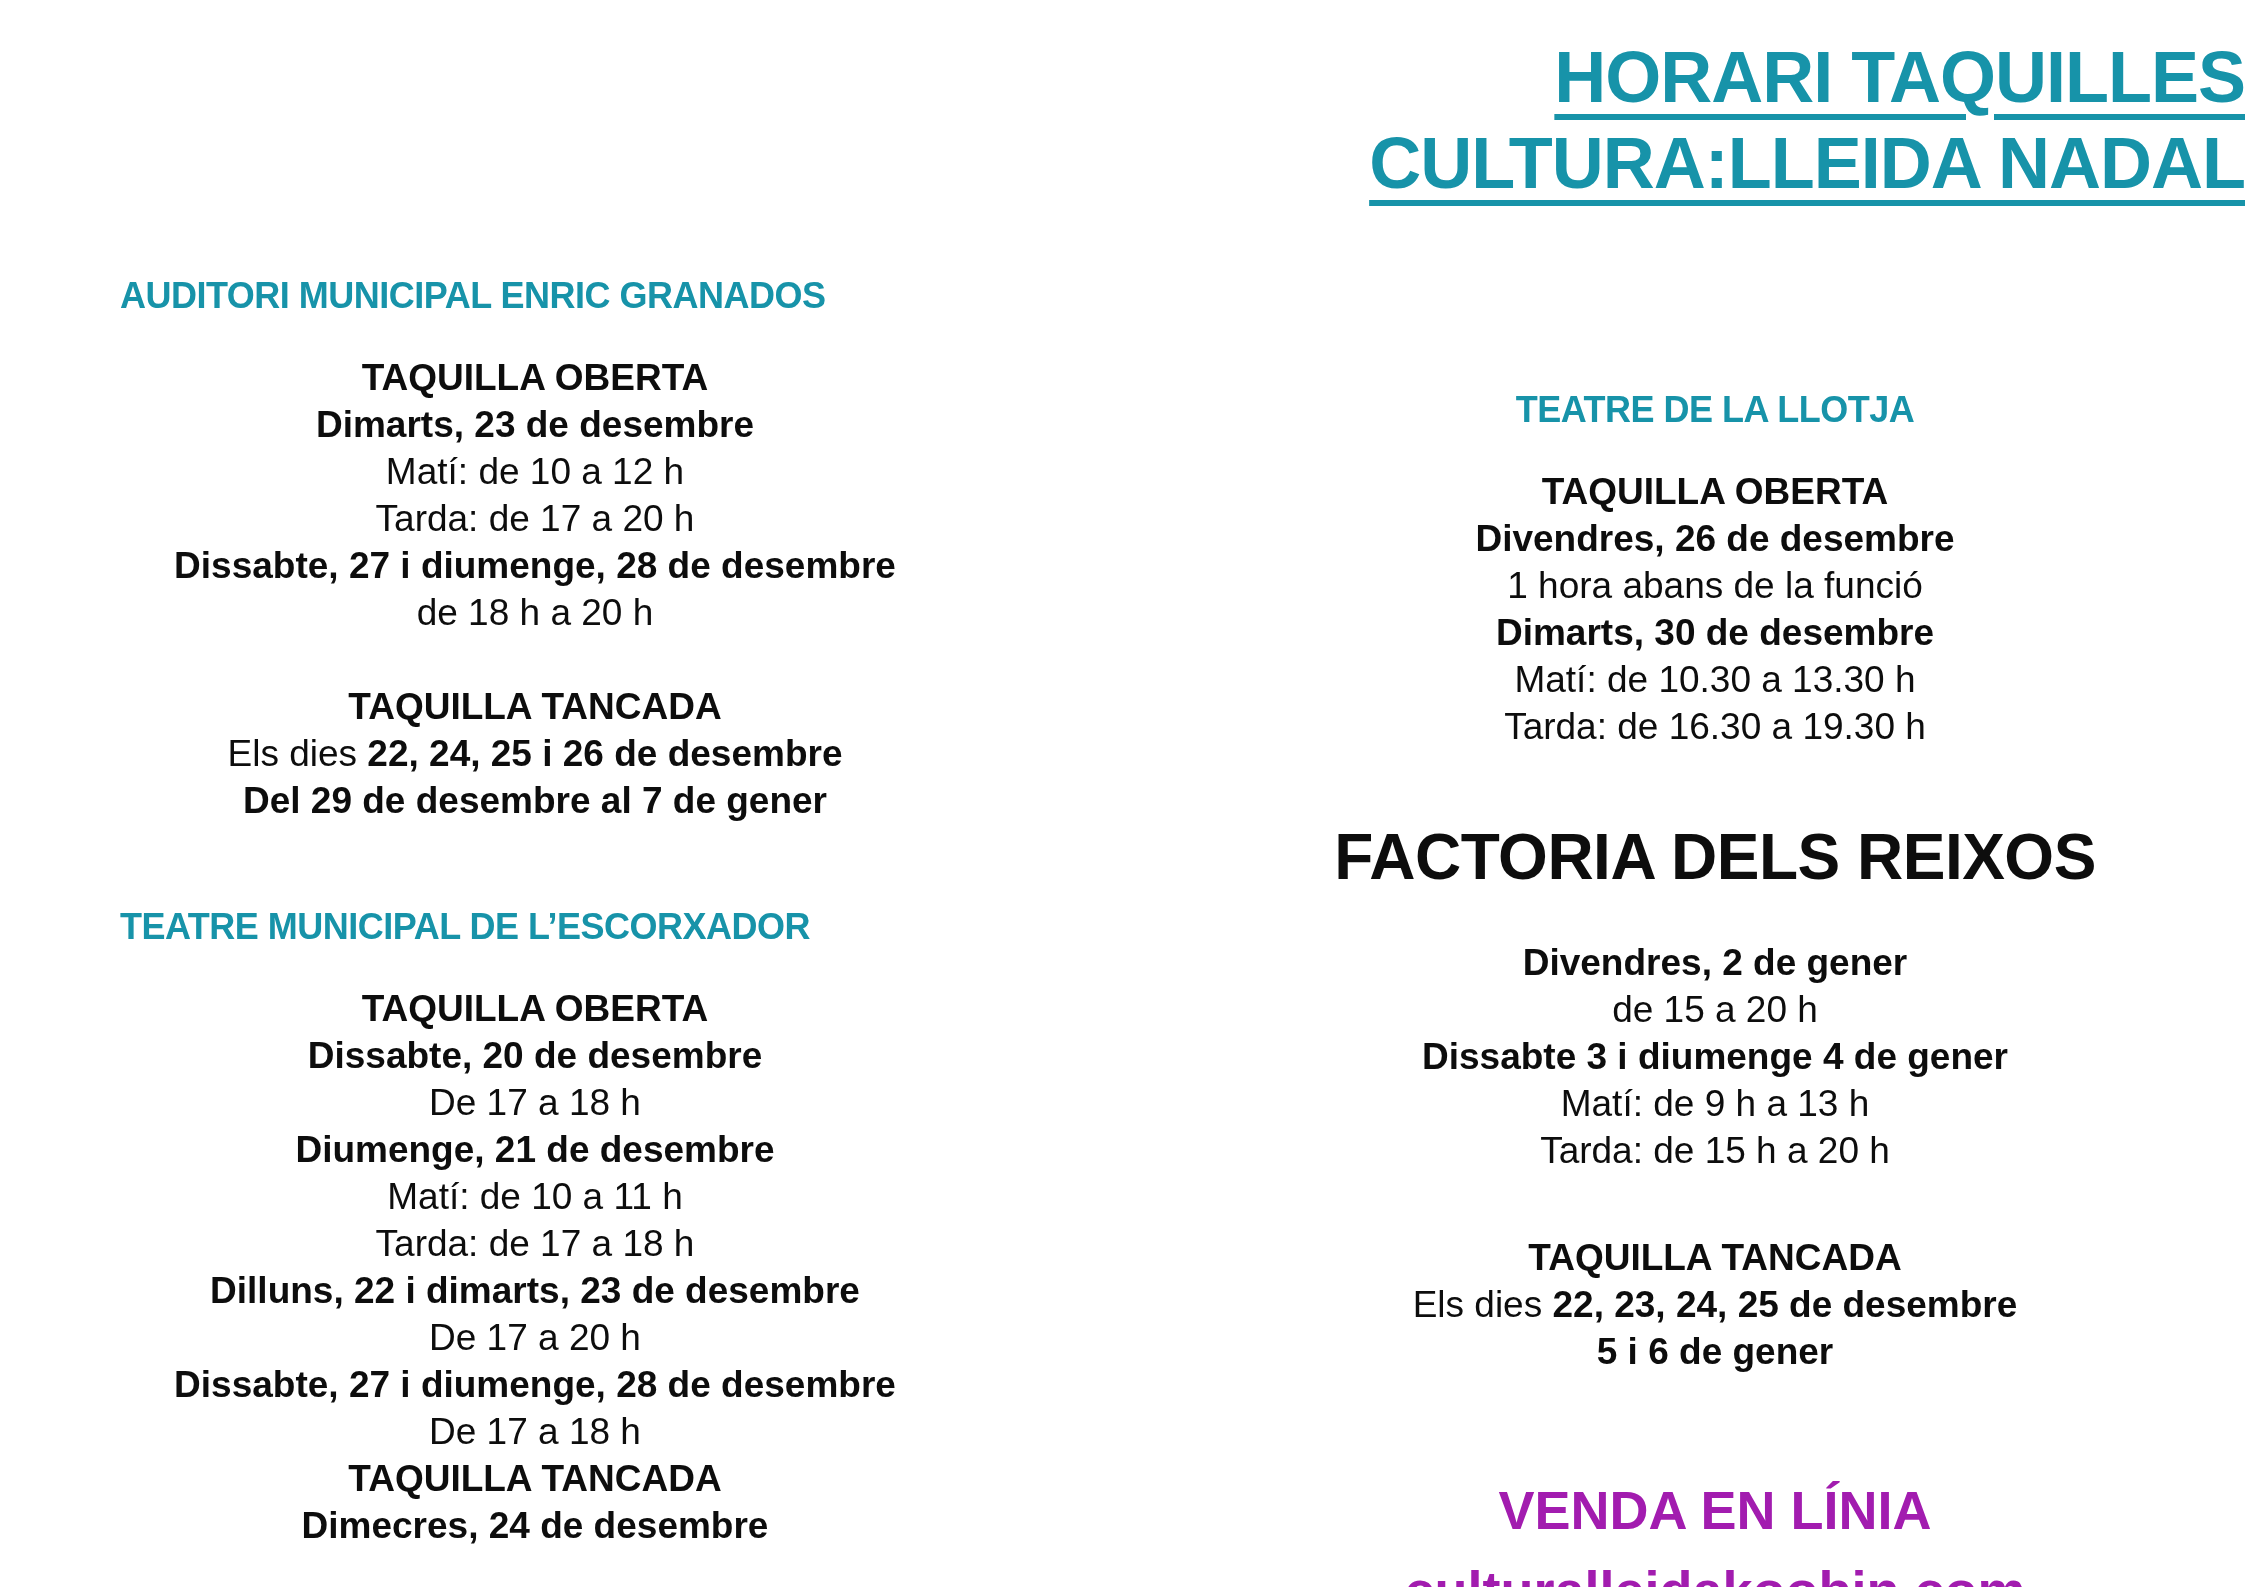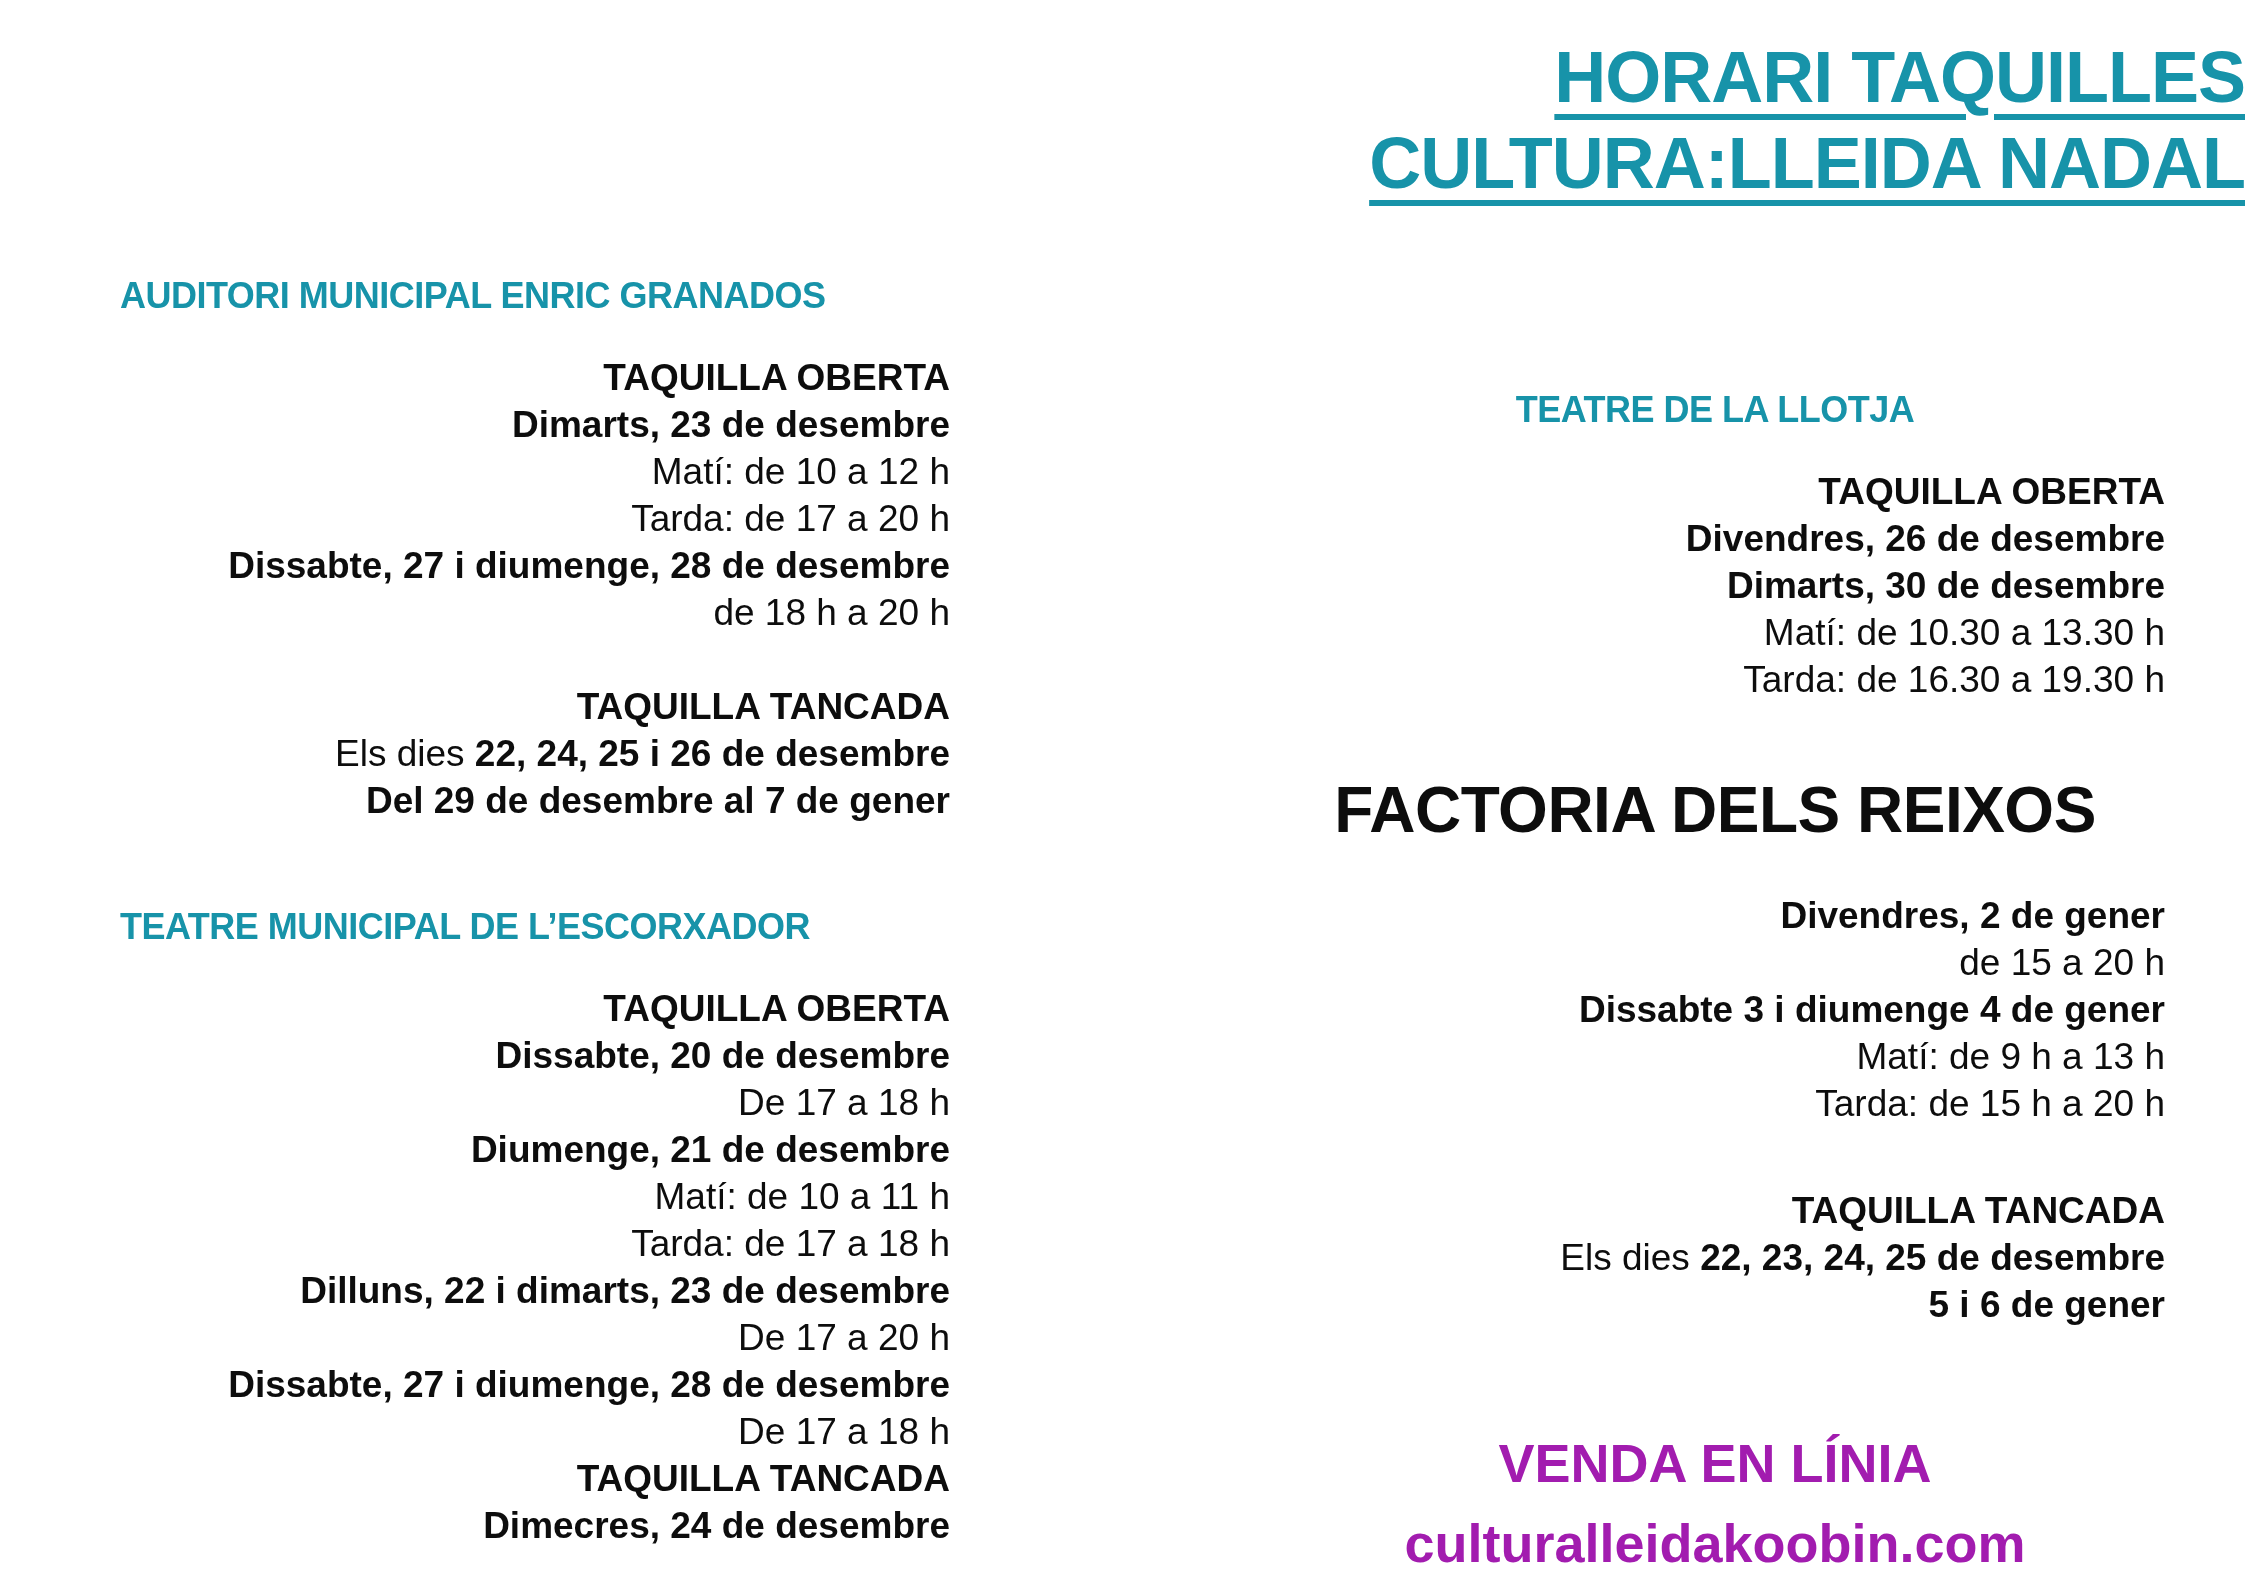--- a/index.html
+++ b/index.html
@@ -48,7 +48,7 @@
   }
   .col-right .sched{width:900px;margin-top:30px;}
 
-  .line{white-space:nowrap;text-align:right;}
+  .line{white-space:nowrap;}
   .b{font-weight:bold;}
   .r{font-weight:normal;}
   .label{font-weight:bold;}

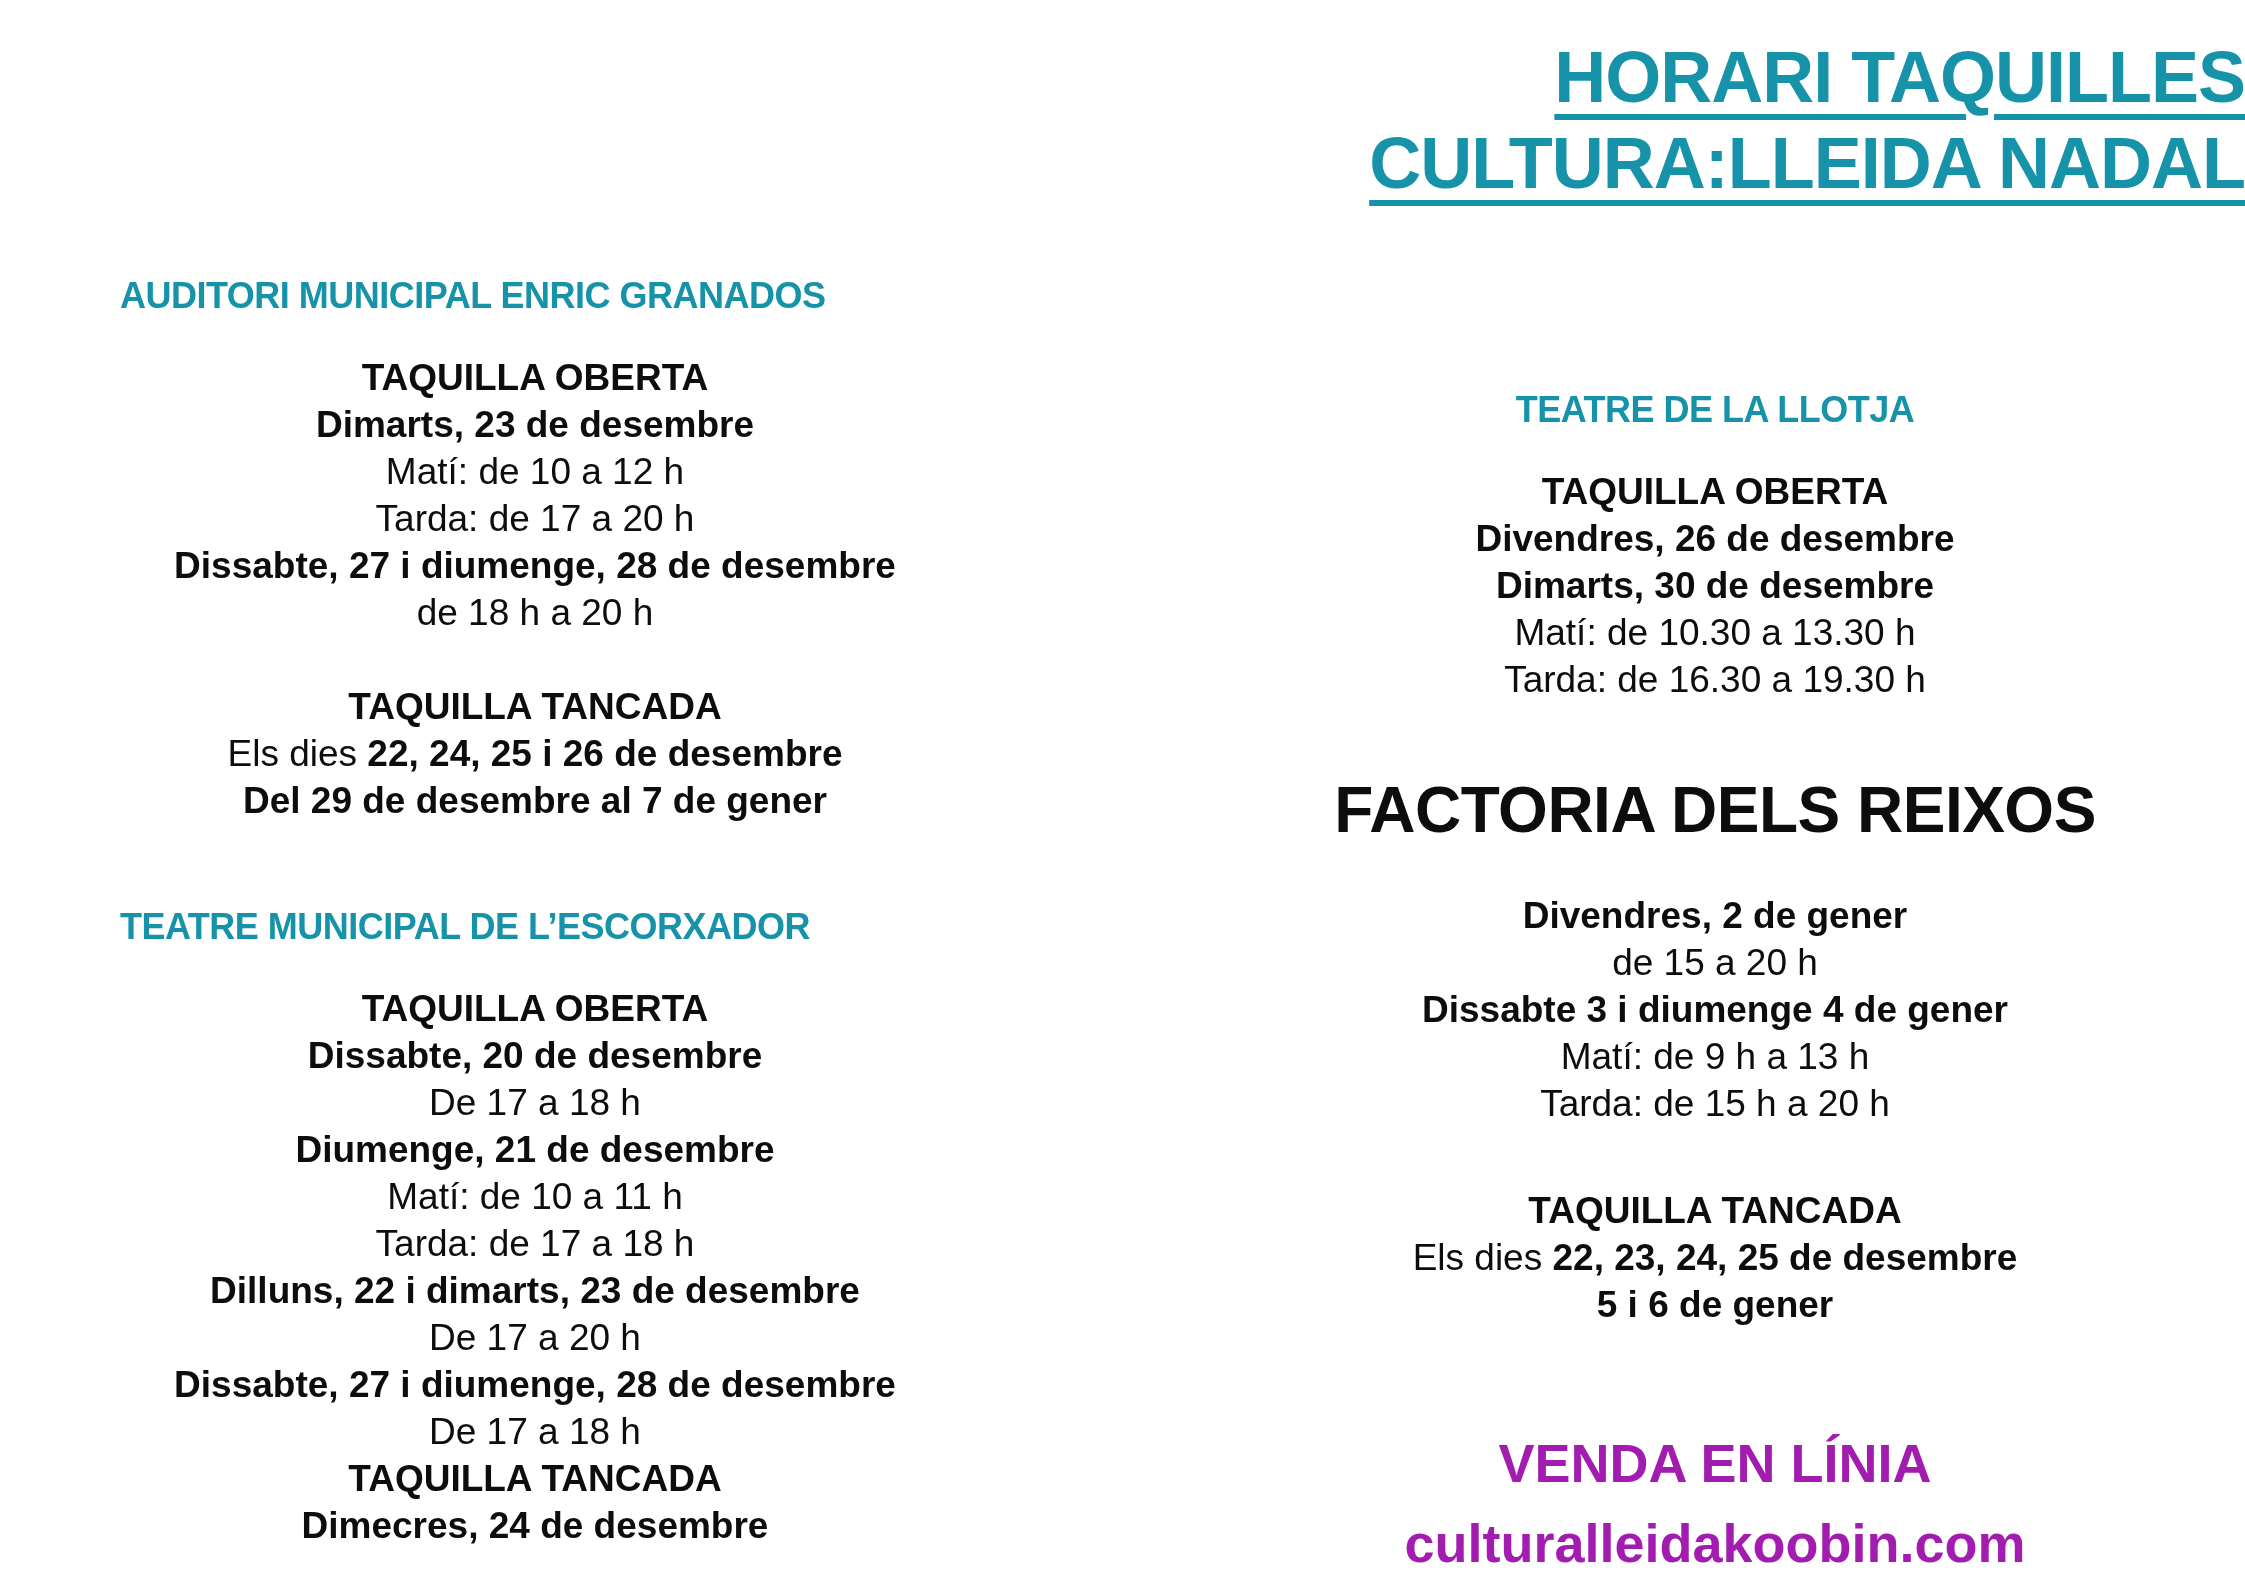--- a/index.html
+++ b/index.html
@@ -123,6 +123,7 @@
   <div class="sched">
     <div class="line label">TAQUILLA OBERTA</div>
     <div class="line b">Divendres, 26 de desembre</div>
+    <div class="line r">1 hora abans de la funció</div>
     <div class="line b">Dimarts, 30 de desembre</div>
     <div class="line r">Matí: de 10.30 a 13.30 h</div>
     <div class="line r">Tarda: de 16.30 a 19.30 h</div>

